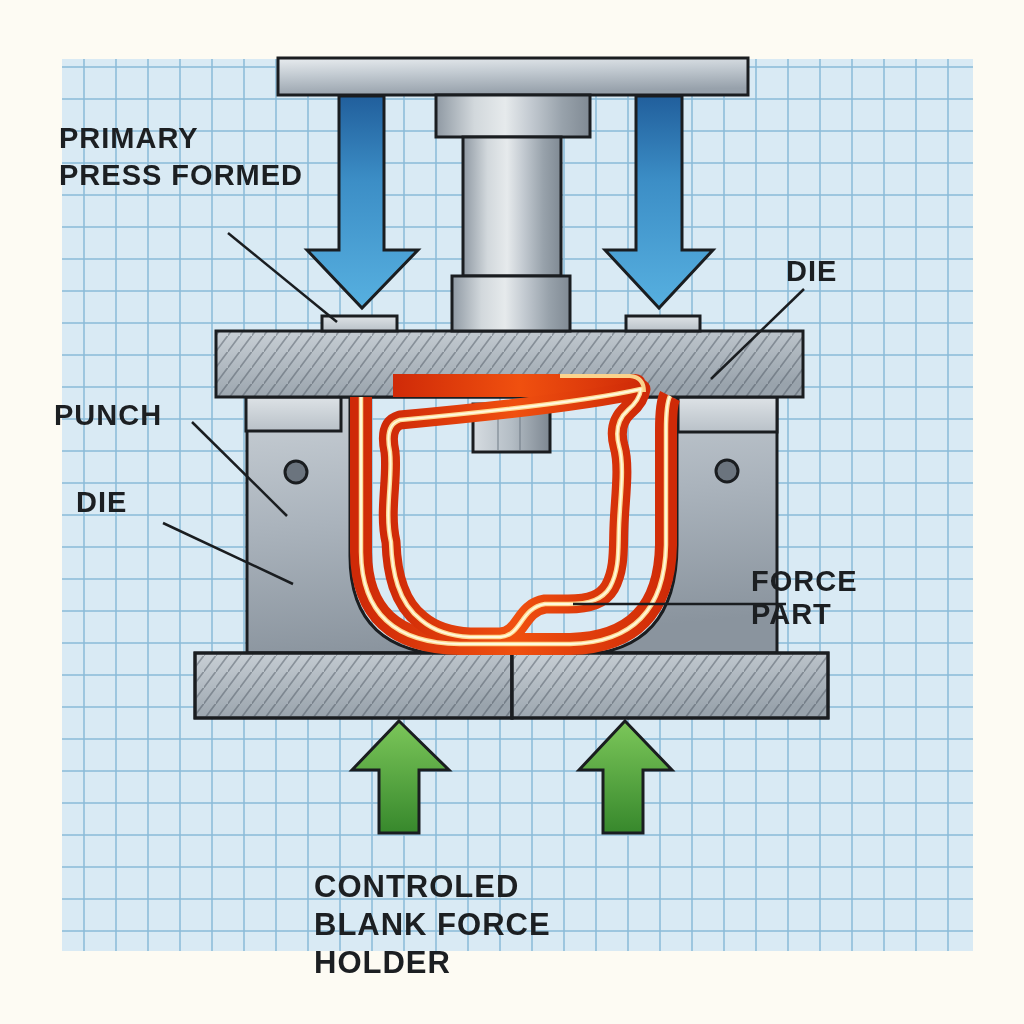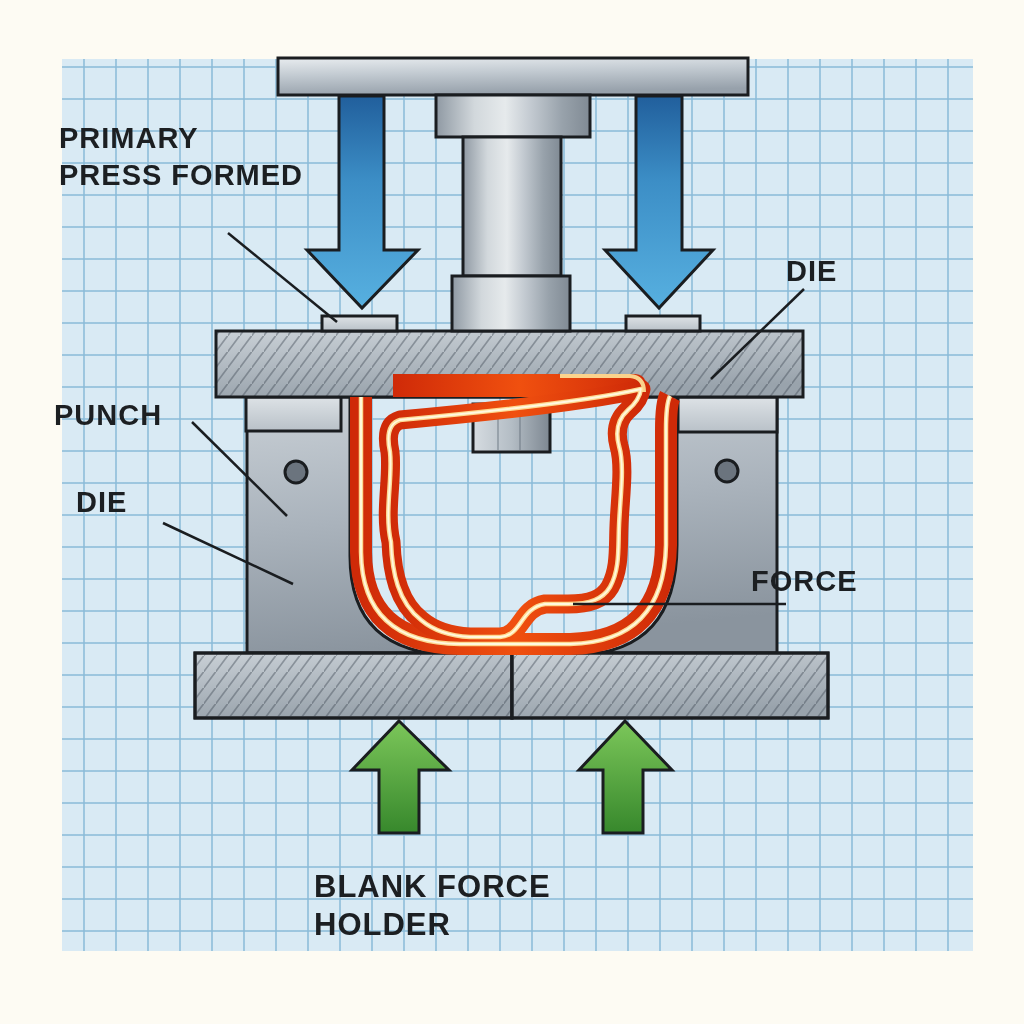--- a/index.html
+++ b/index.html
@@ -183,6 +183,7 @@
 
 <div class="label lbl-33" style="left:751px;top:565px;width:200px;">
   <div>FORCE</div>
+  <div>PART</div>
 </div>
 
 <div class="label lbl-31" style="left:314px;top:868px;width:400px;">

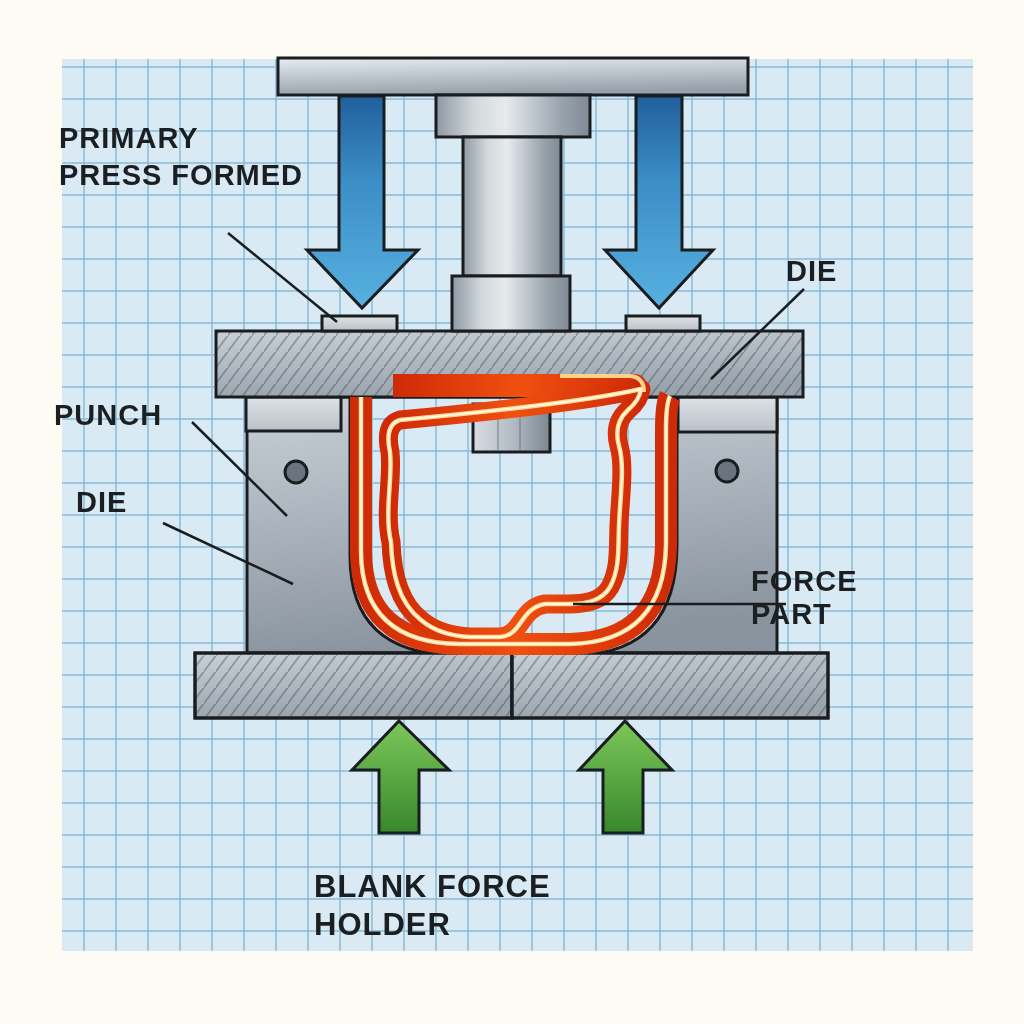--- a/index.html
+++ b/index.html
@@ -187,6 +187,7 @@
 </div>
 
 <div class="label lbl-31" style="left:314px;top:868px;width:400px;">
+  <div>CONTROLED</div>
   <div>BLANK FORCE</div>
   <div>HOLDER</div>
 </div>

